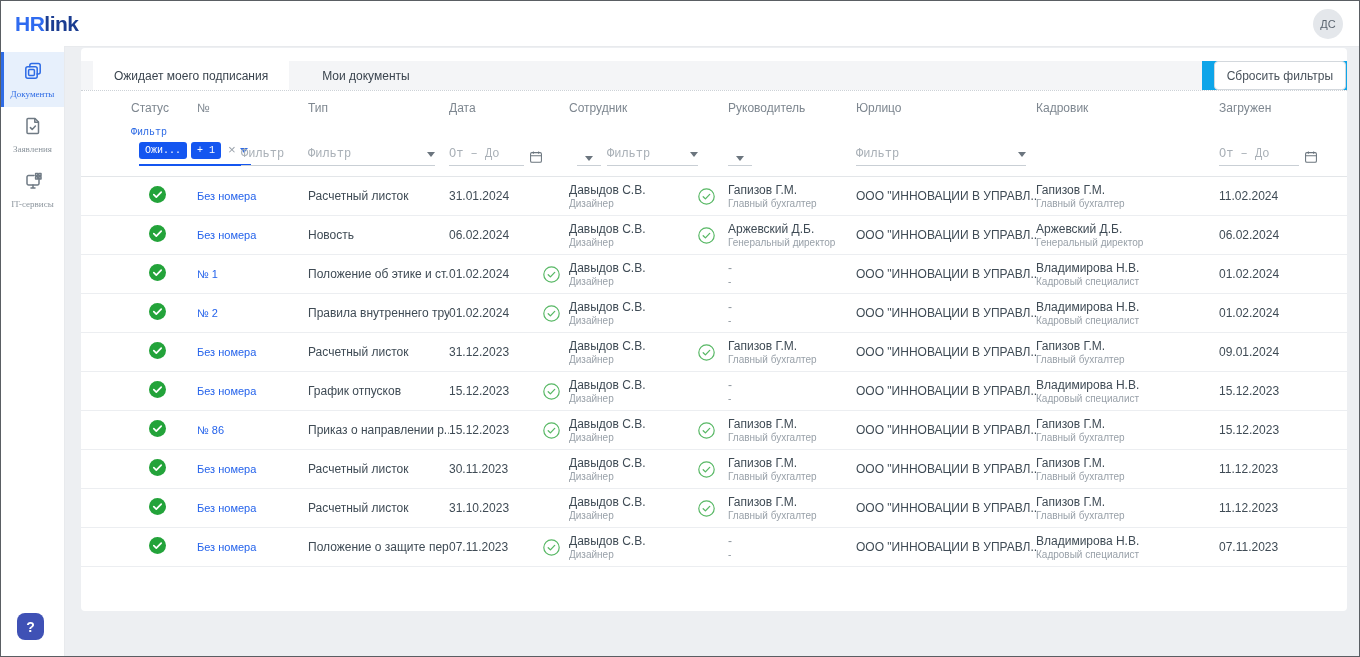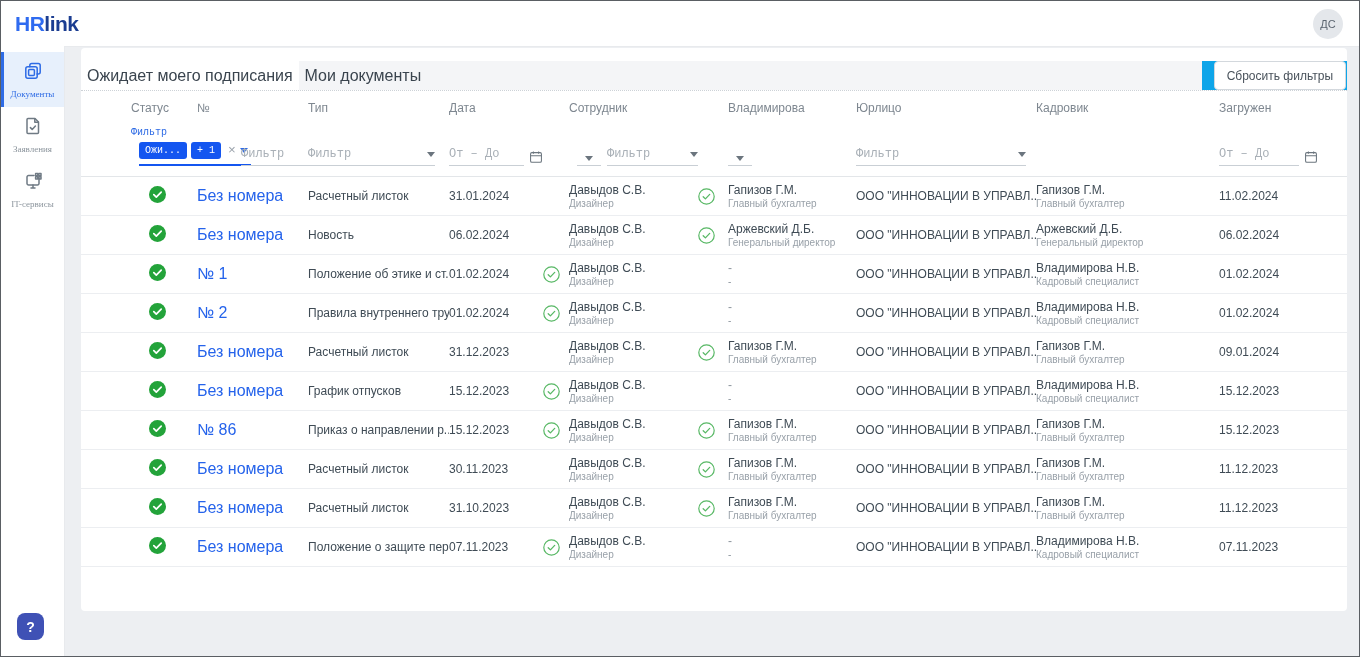--- a/index.html
+++ b/index.html
@@ -37,7 +37,7 @@
   
   .card-top { display:flex; height:30px; border-bottom:1px dotted #cdd2d7; }
   .tabstrip { flex:1; background:#f4f5f7; display:flex; }
-  .tab { padding:0 6px; display:flex; align-items:center; font-size:16px; color:#3a444e; cursor:pointer; white-space:nowrap; }
+  .tab { padding:0 21px; display:flex; align-items:center; font-size:12px; color:#3a444e; cursor:pointer; white-space:nowrap;margin-left:12px; }
   .tab.active { background:#fff; }
   .reset-wrap { background:#0ea5e9; display:flex; align-items:center; padding:0 1px 0 12px; }
   .reset-btn { height:29px; padding:0 12px; background:#fff; border:1px solid #d3d8dd; border-radius:4px;

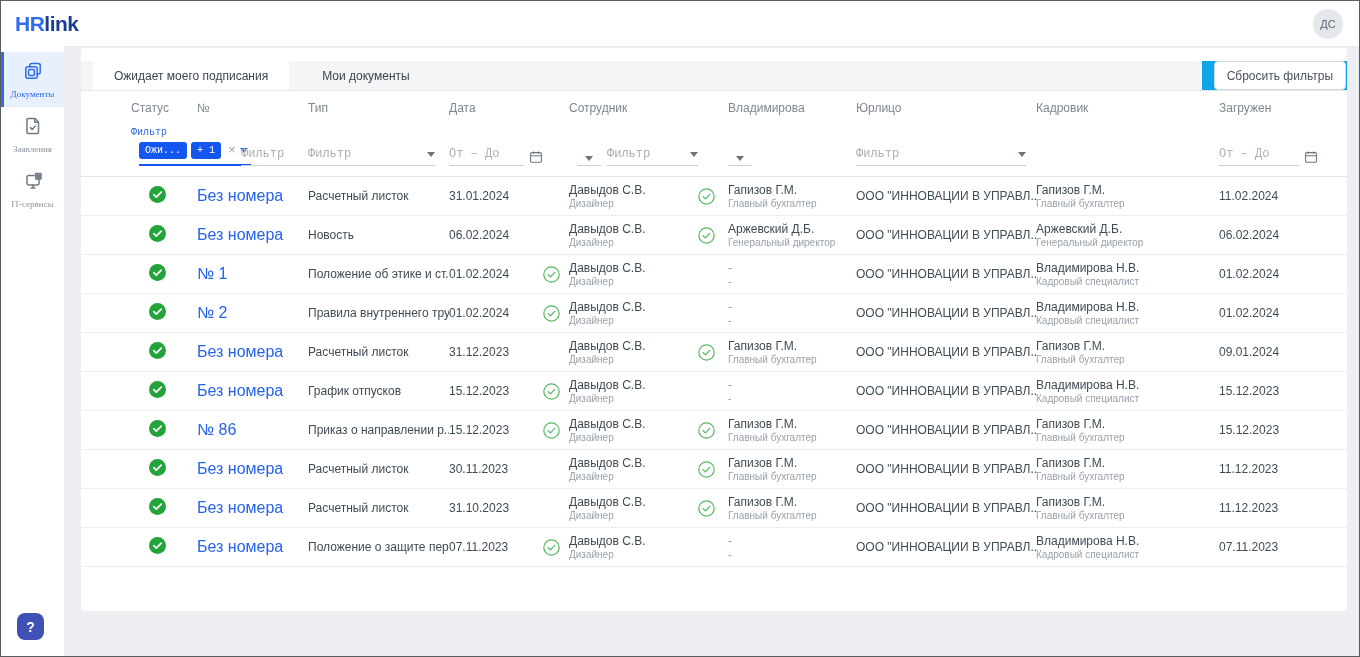--- a/index.html
+++ b/index.html
@@ -166,7 +166,7 @@
           <div class="c-type">Тип</div>
           <div class="c-date">Дата</div>
           <div class="c-emp h-emp">Сотрудник</div>
-          <div class="c-mgr h-mgr">Владимирова</div>
+          <div class="c-mgr h-mgr">Руководитель</div>
           <div class="c-ent">Юрлицо</div>
           <div class="c-hr">Кадровик</div>
           <div class="c-up">Загружен</div>

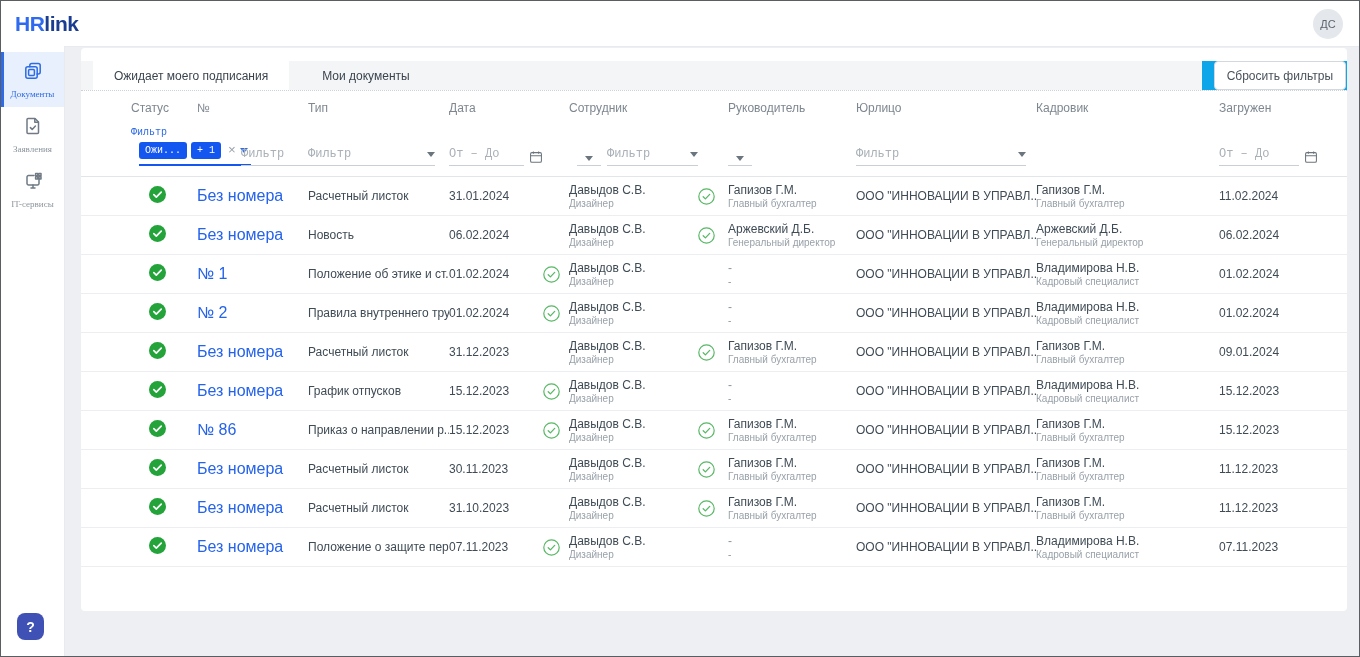--- a/index.html
+++ b/index.html
@@ -84,7 +84,7 @@
           border-bottom:1px solid #eceef1; font-size:12px; color:#3f4b55; cursor:pointer; }
   .cell { white-space:nowrap; }
   .cell.c-status { display:flex; justify-content:center; padding-right:14px; }
-  .doclink { color:#2563eb; text-decoration:none; font-size:16px; }
+  .doclink { color:#2563eb; text-decoration:none; font-size:11px; }
   .cell.c-type, .cell.c-ent { overflow:hidden; padding-right:8px; }
   .pwrap { display:flex; align-items:center; min-width:0; }
   .chk { flex:0 0 17px; margin-right:9px; display:flex; }

